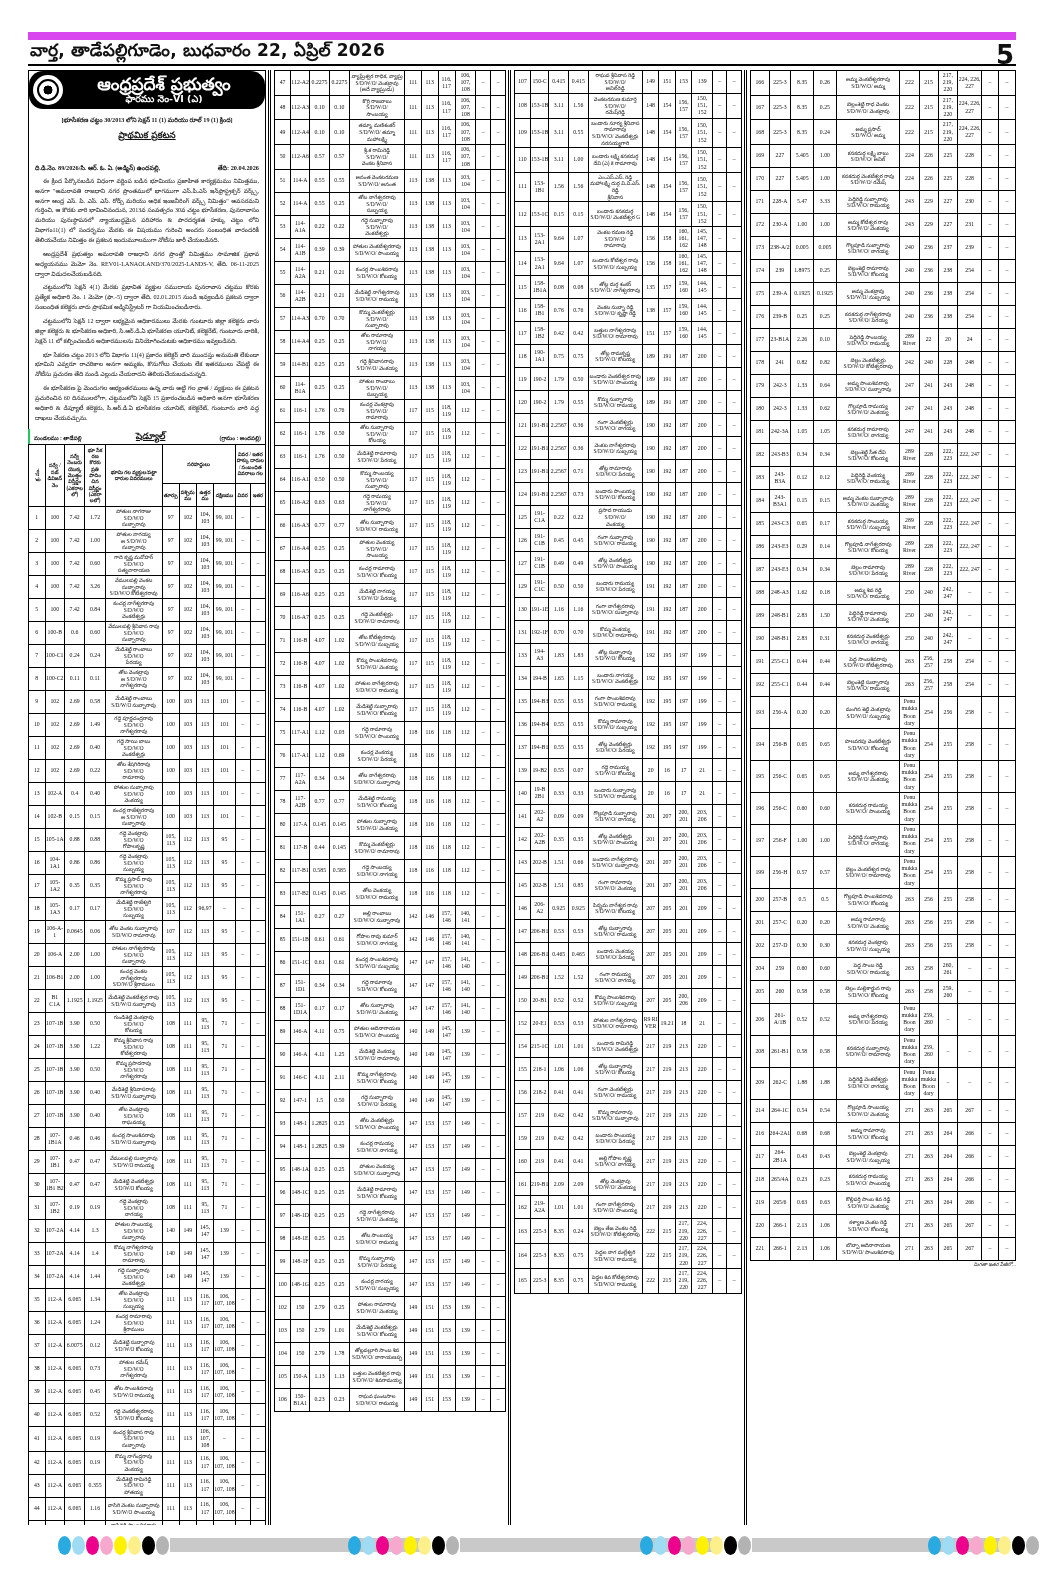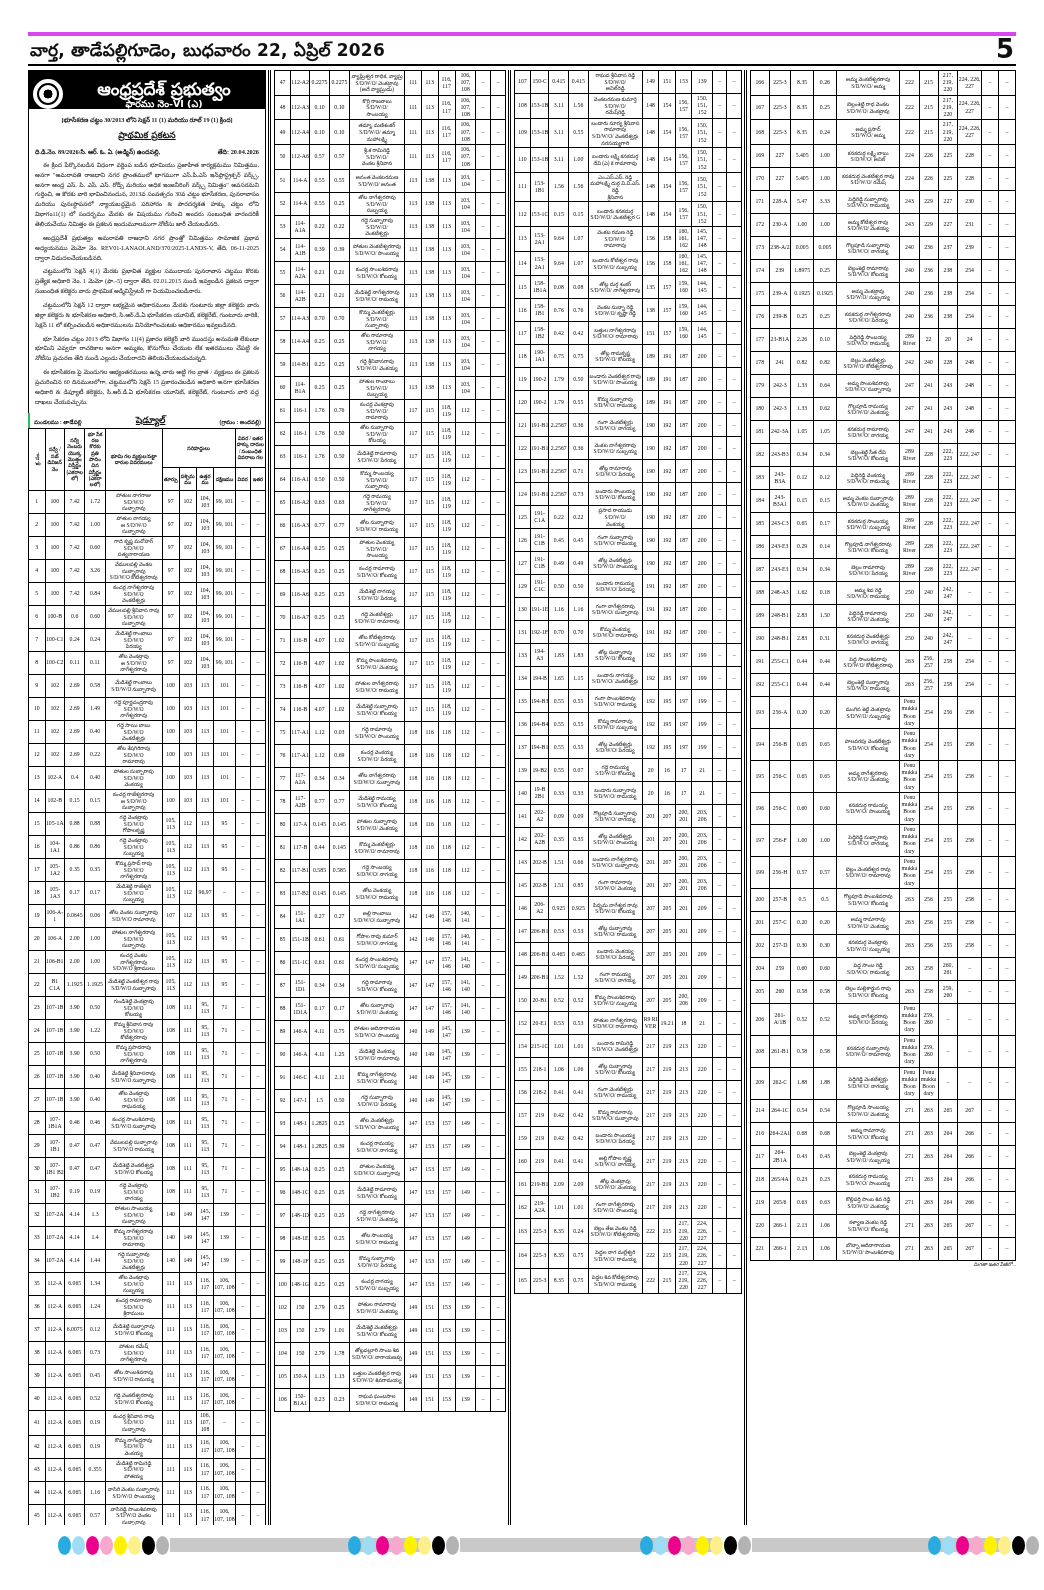--- a/index.html
+++ b/index.html
@@ -21,11 +21,11 @@
     position: absolute;
     left: 28px; top: 32px;
     width: 988px;
-    border-top: 4px solid #d946ef;
+    border-top: 8px solid #d946ef;
     border-bottom: 2px solid #000;
     height: 34px;
     display: flex;
-    align-items: flex-end;
+    align-items: flex-start;
     justify-content: space-between;
     padding: 0 2px;
   }

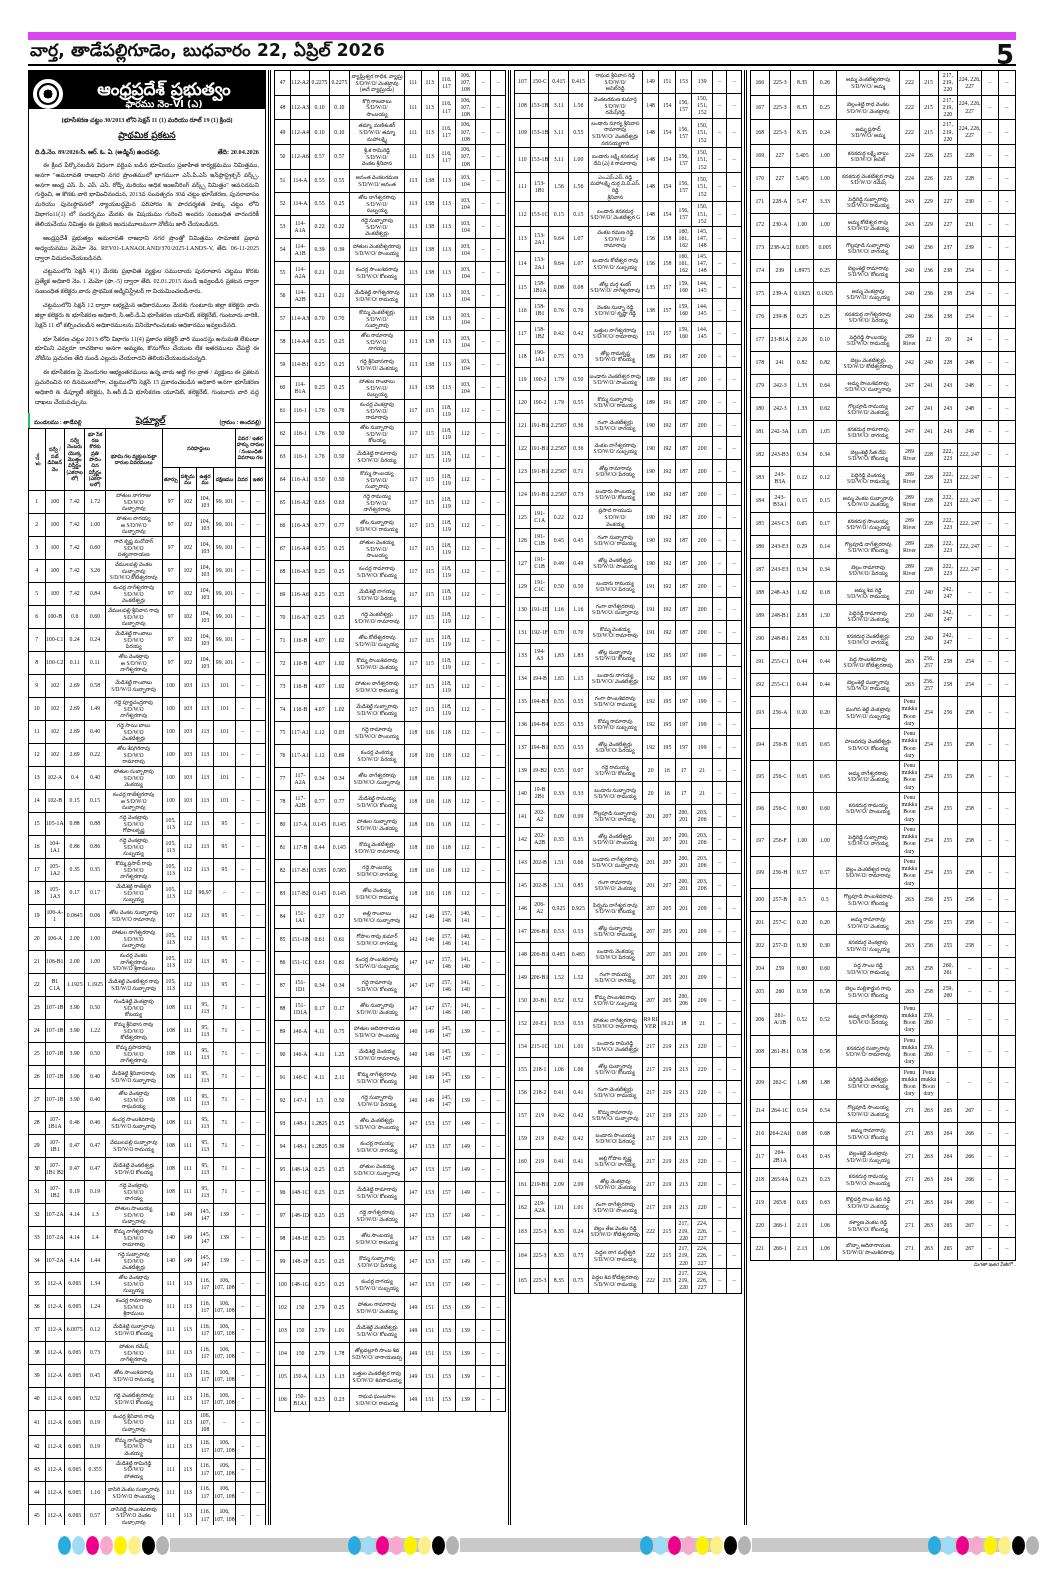--- a/index.html
+++ b/index.html
@@ -86,9 +86,10 @@
     background: #000;
     color: #fff;
     display: flex;
-    align-items: flex-end;
+    align-items: center;
     height: 38px;
     padding: 0 4px;
+    border-radius: 14px;
   }
   .emblem {
     width: 30px; height: 30px;

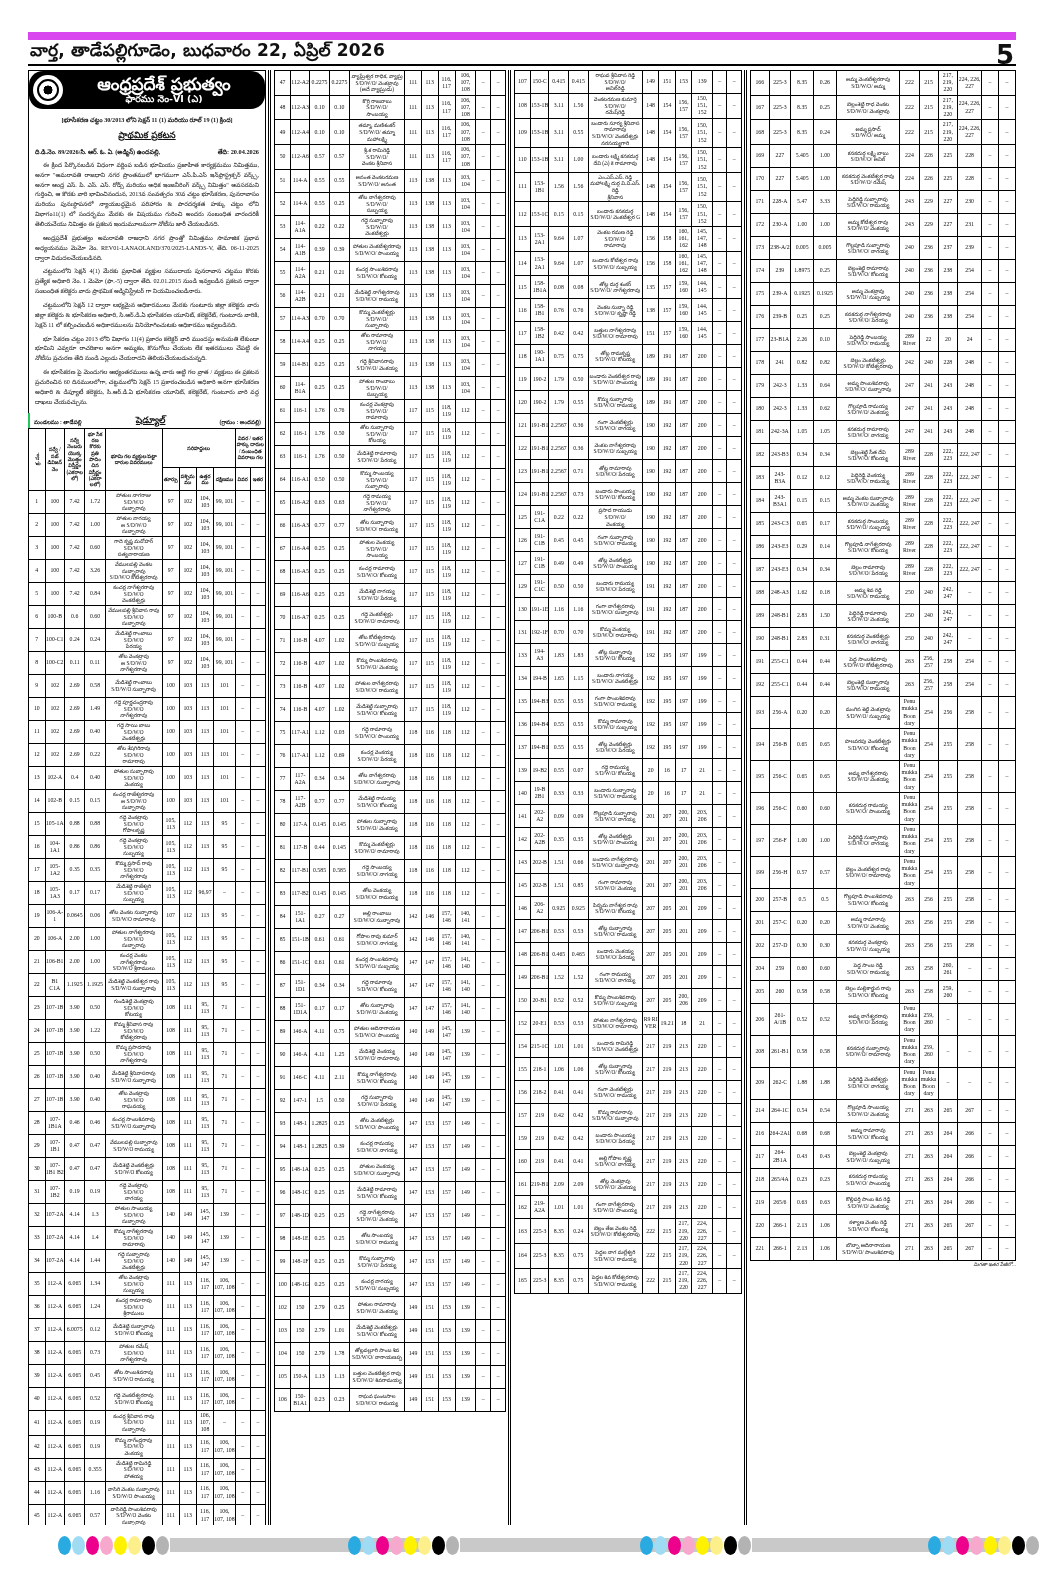--- a/index.html
+++ b/index.html
@@ -139,7 +139,7 @@
     font-size: 9px;
     font-weight: bold;
     text-decoration: underline;
-    margin: 1px 0 4px;
+    margin: 1px 0 20px;
   }
   .refrow {
     display: flex;

